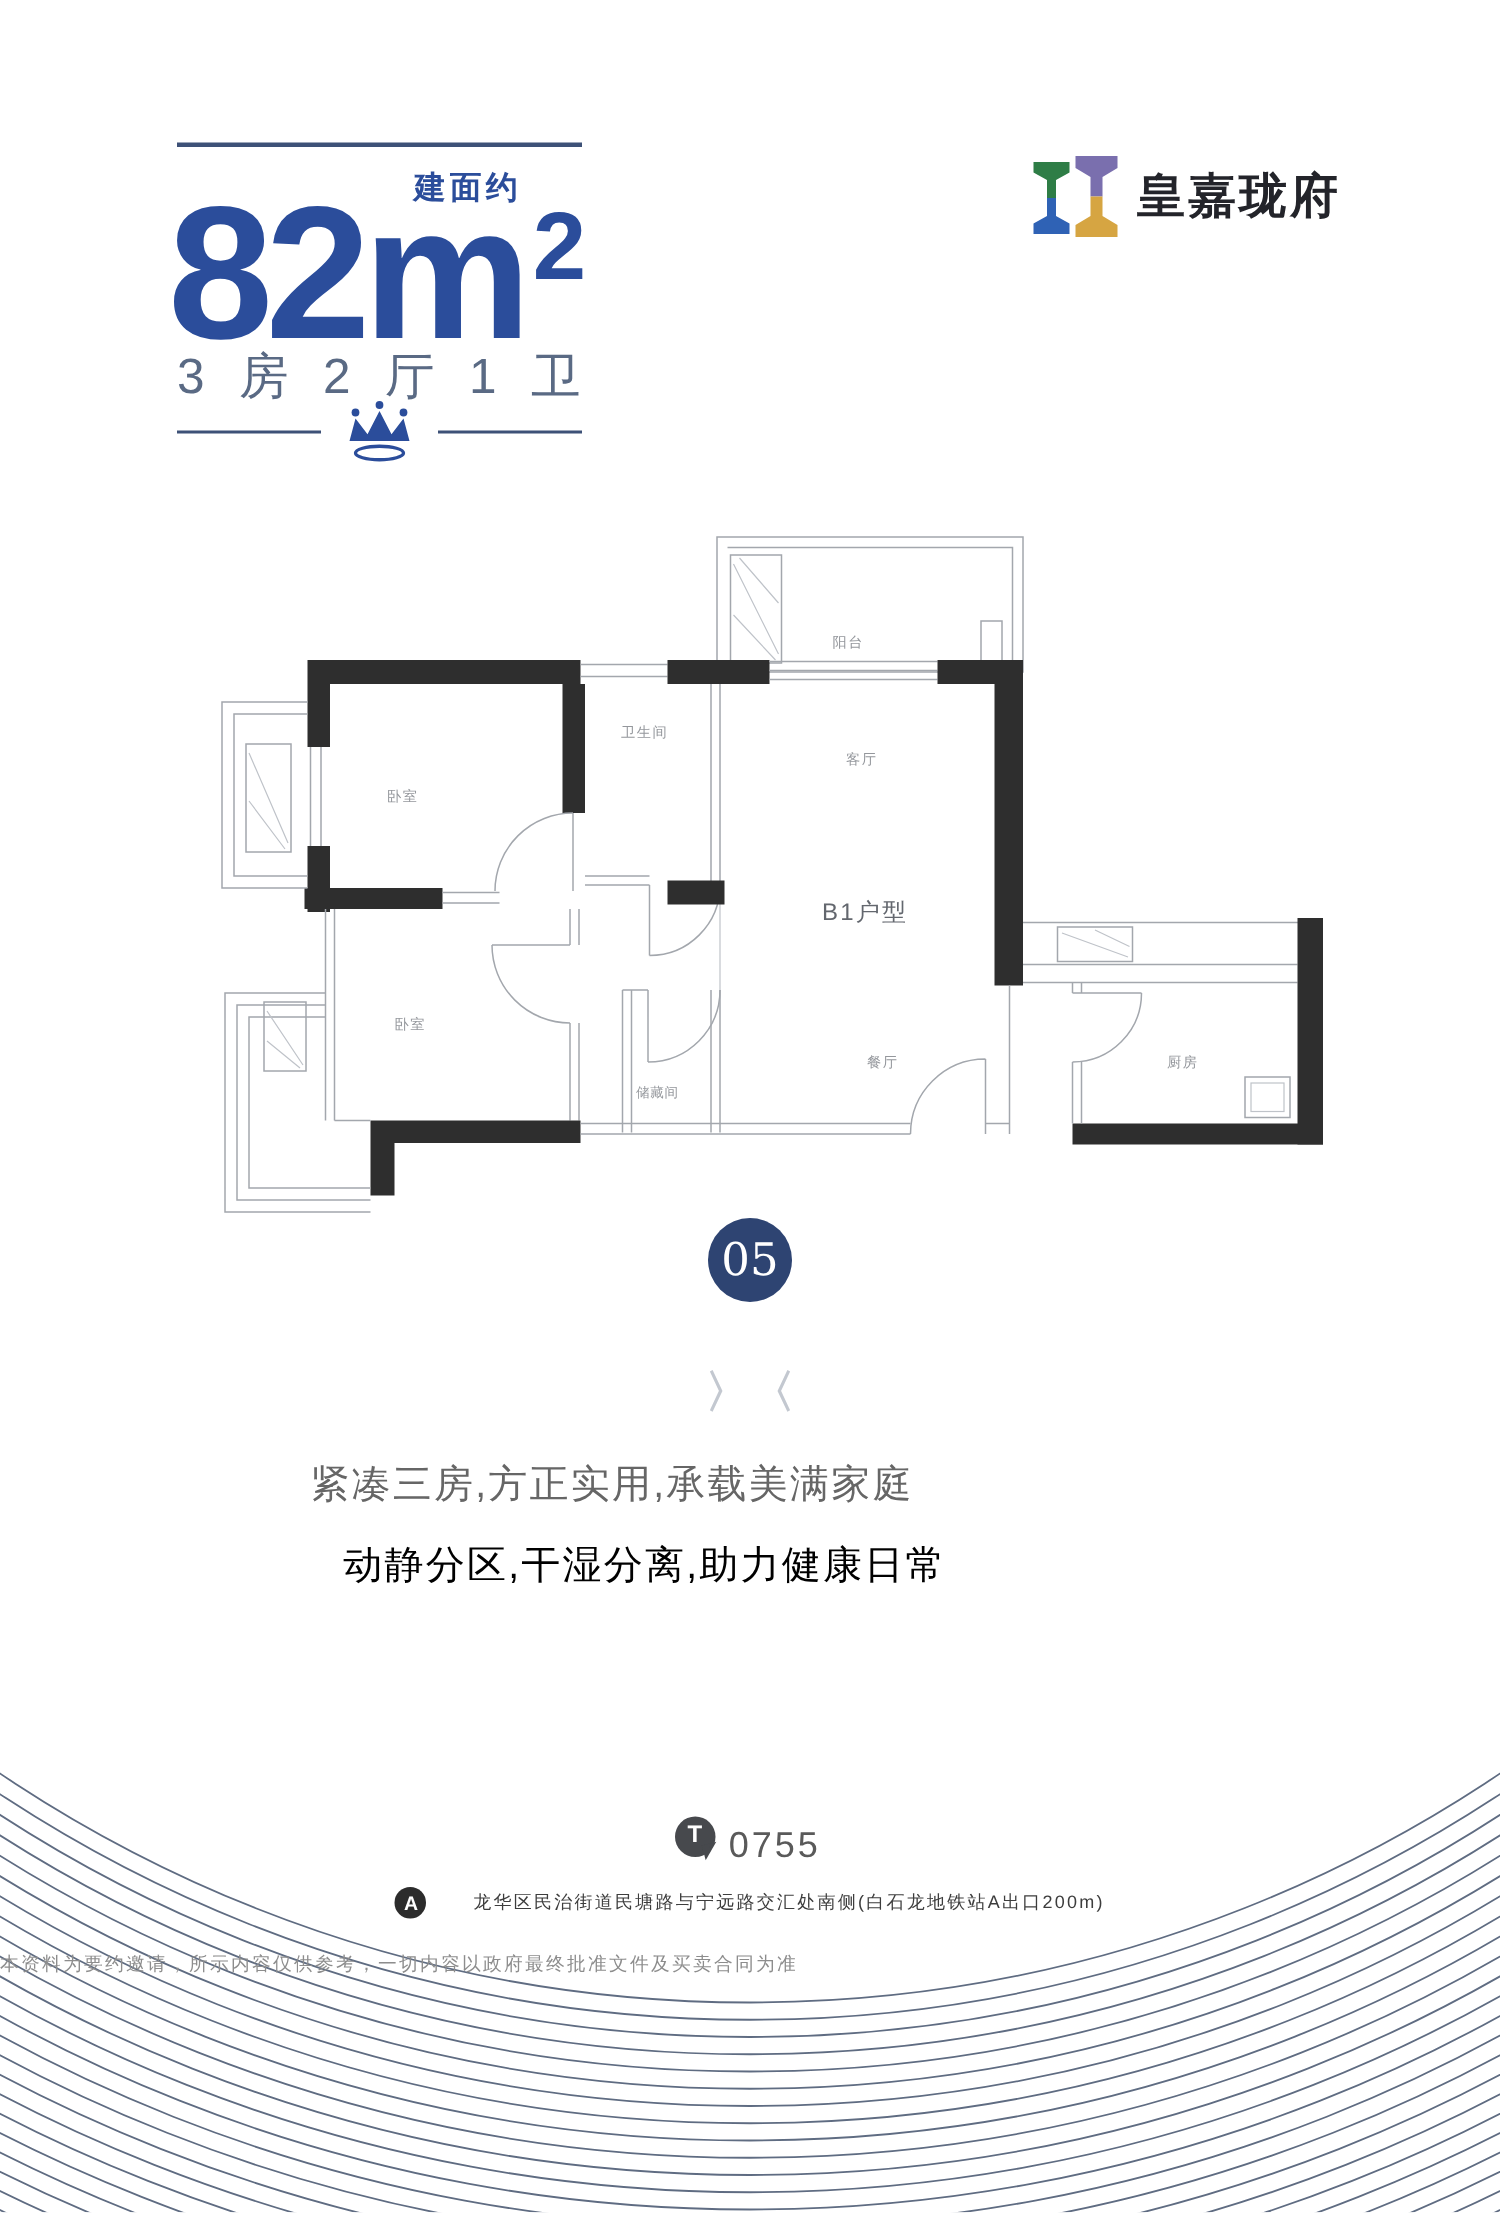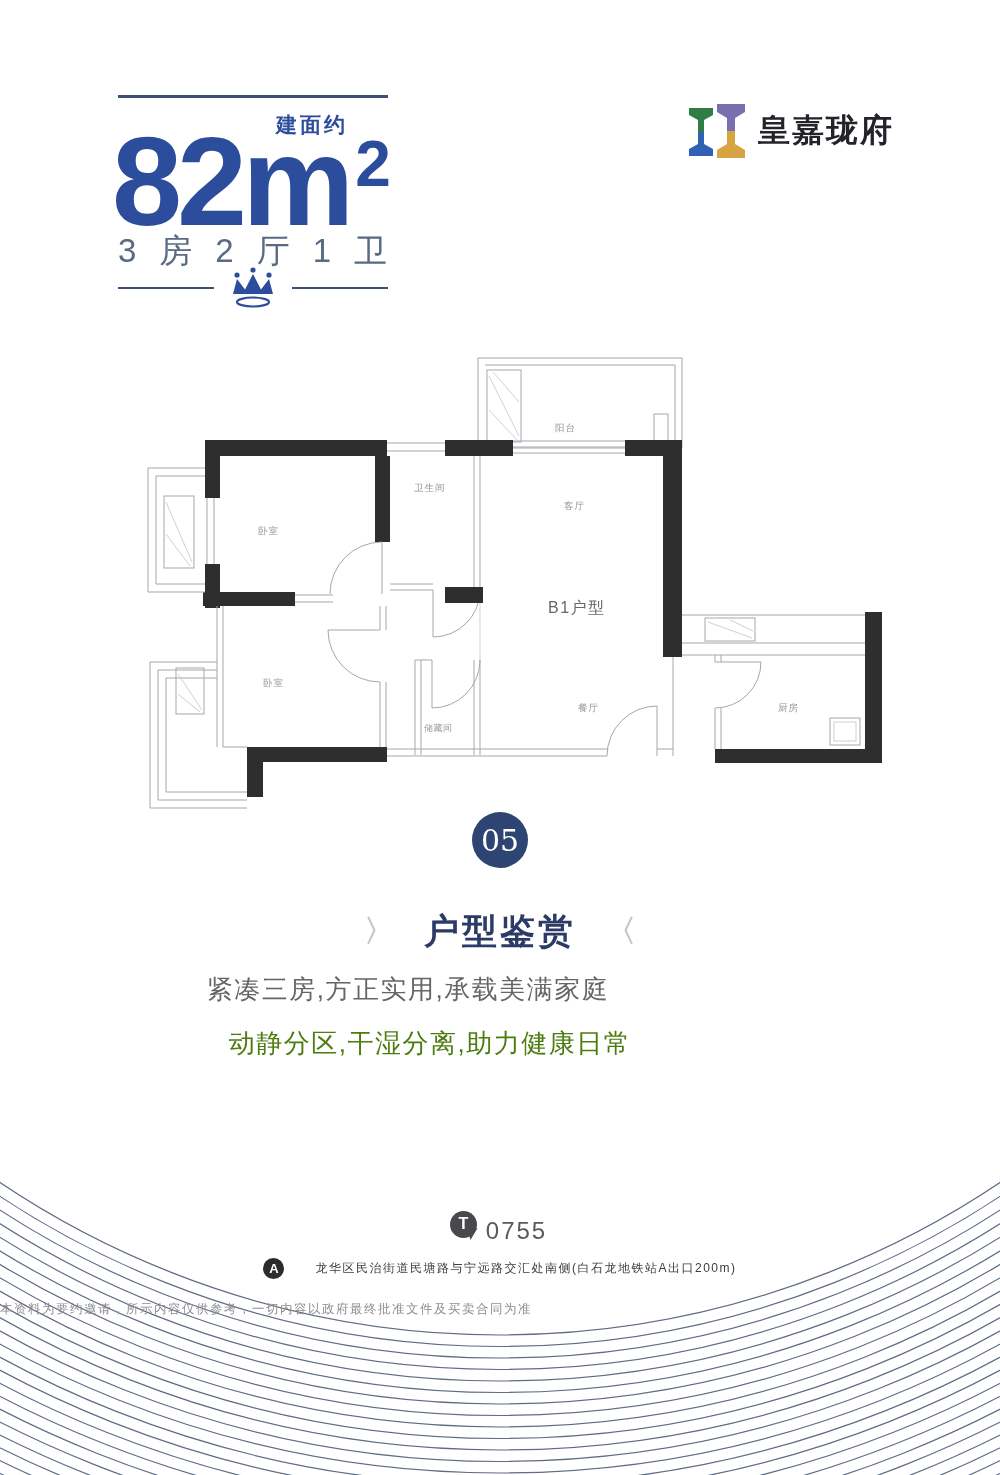--- a/index.html
+++ b/index.html
@@ -183,7 +183,6 @@
   <div class="badge-circle">05</div>
   <div class="sec-title-row">
     <span class="sec-bracket">〉</span>
-    <span class="sec-title">户型鉴赏</span>
     <span class="sec-bracket">〈</span>
   </div>
   <div class="desc1">紧凑三房,方正实用,承载美满家庭</div>

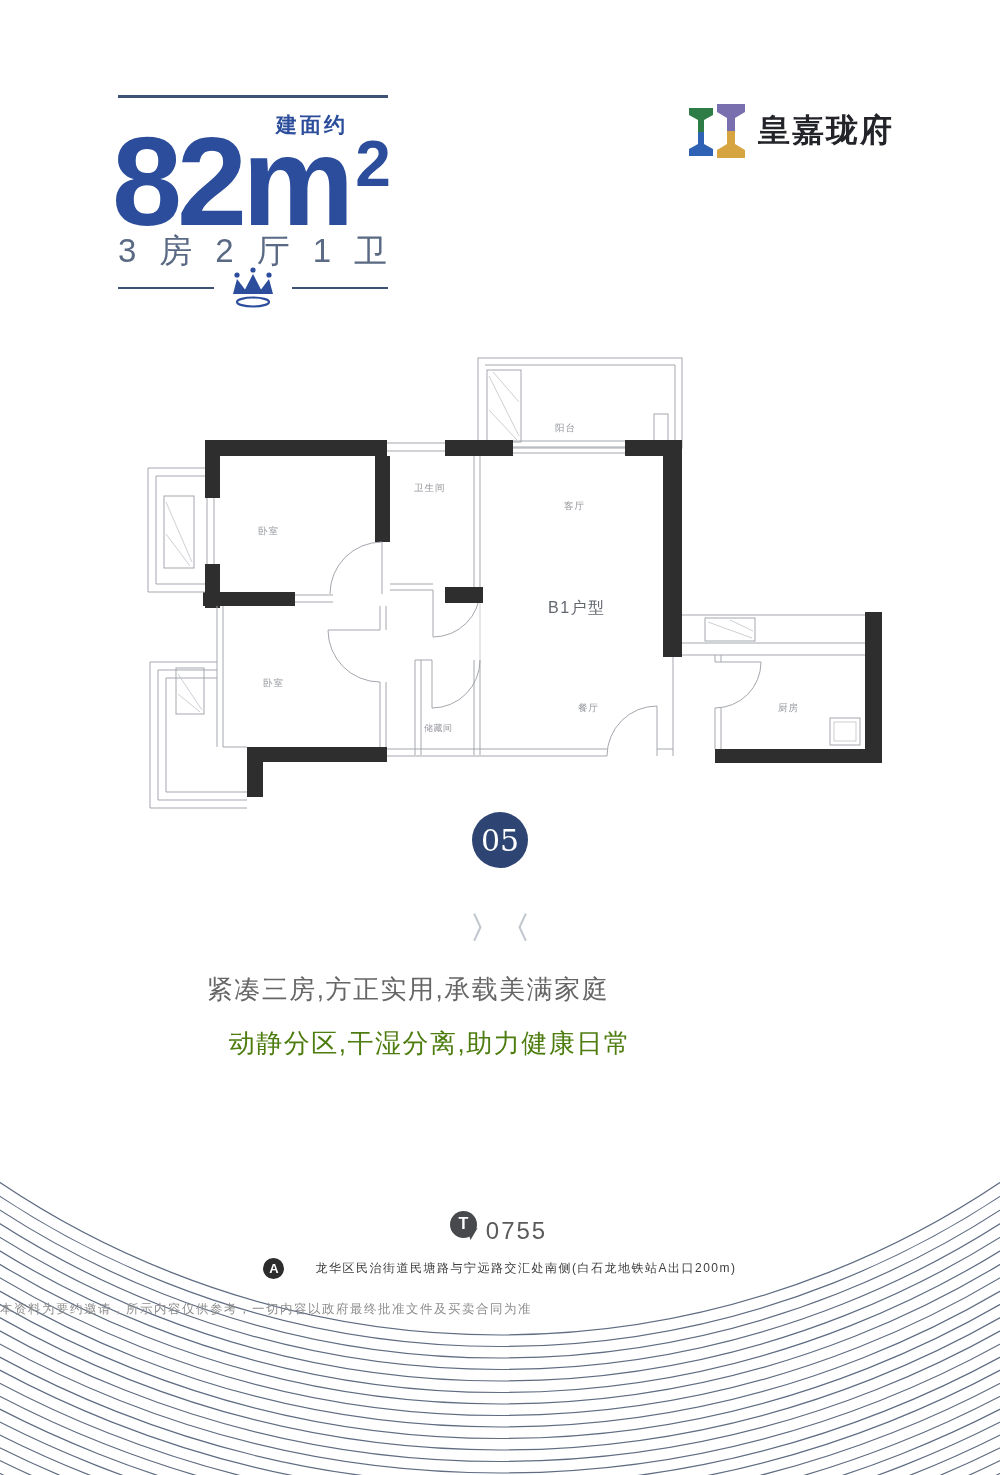--- a/index.html
+++ b/index.html
@@ -43,7 +43,7 @@
   .desc1{position:absolute;left:0;top:972px;width:816px;text-align:center;
     font-size:26px;color:#666;letter-spacing:1.5px;}
   .desc2{position:absolute;left:0;top:1026px;width:860px;text-align:center;
-    font-size:26px;color:#4d7c0f;letter-spacing:1.5px;}
+    font-size:26px;color:#000000;letter-spacing:1.5px;}
   
   .contact{position:absolute;left:0;top:0;width:1000px;height:1475px;z-index:2;pointer-events:none;}
   .phone-row{position:absolute;left:0;top:1203px;width:1000px;display:flex;

